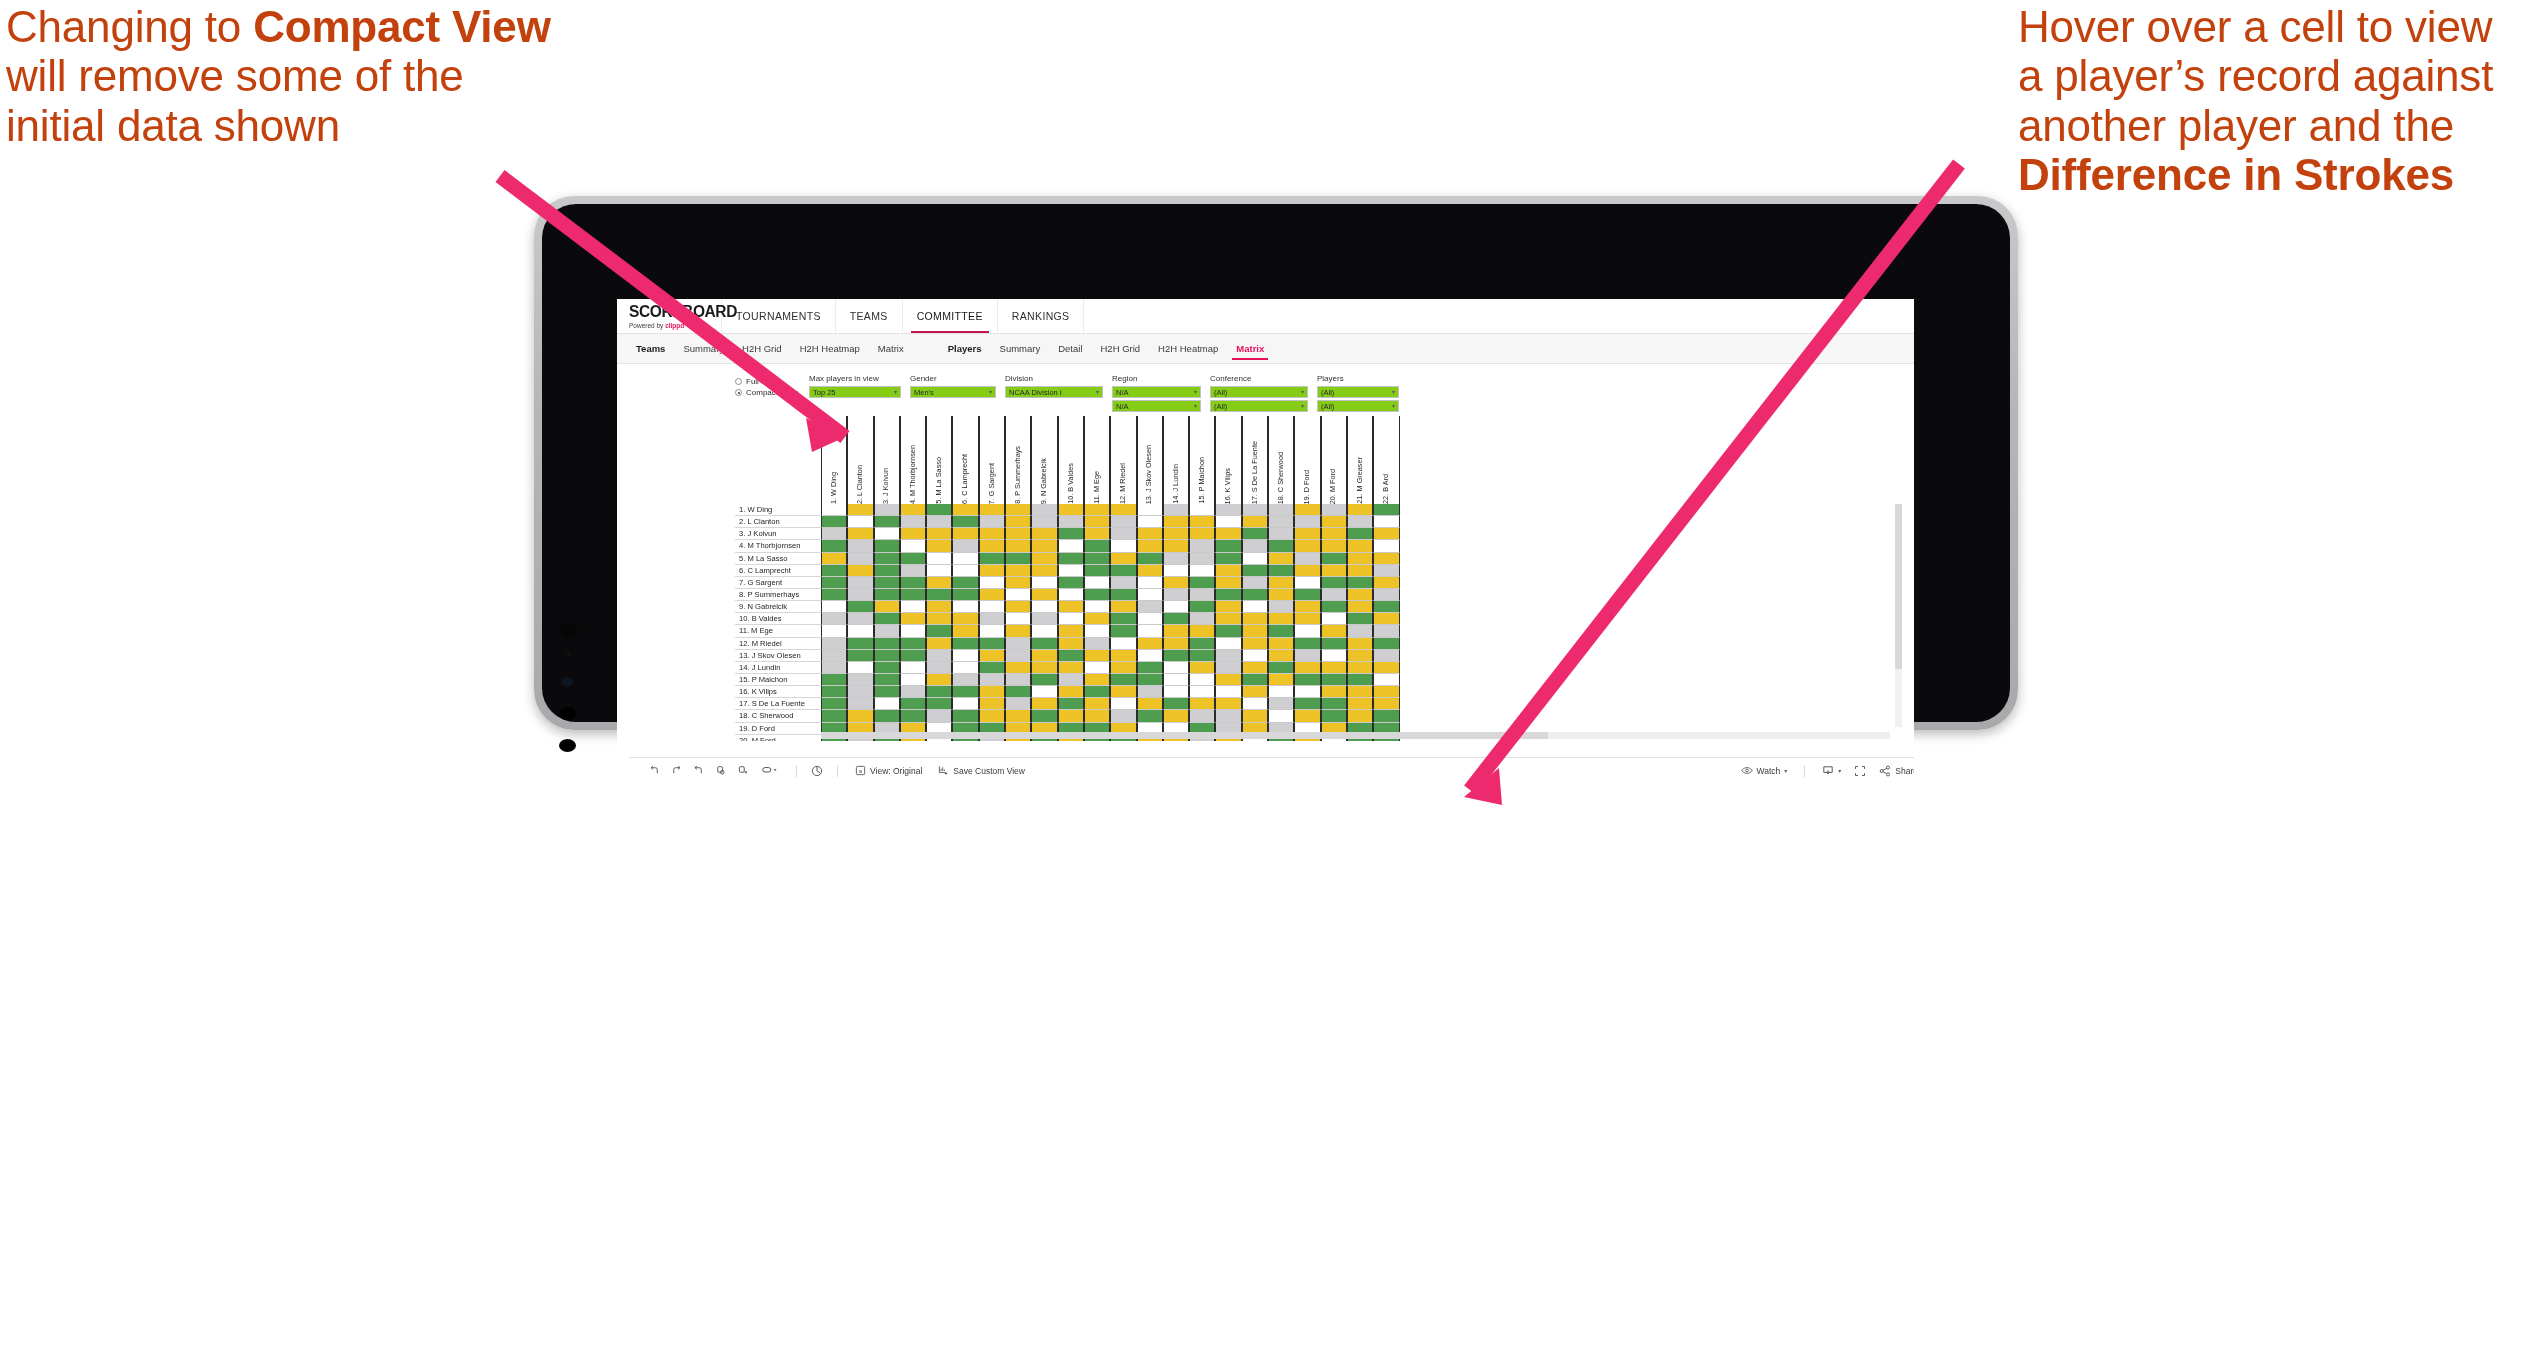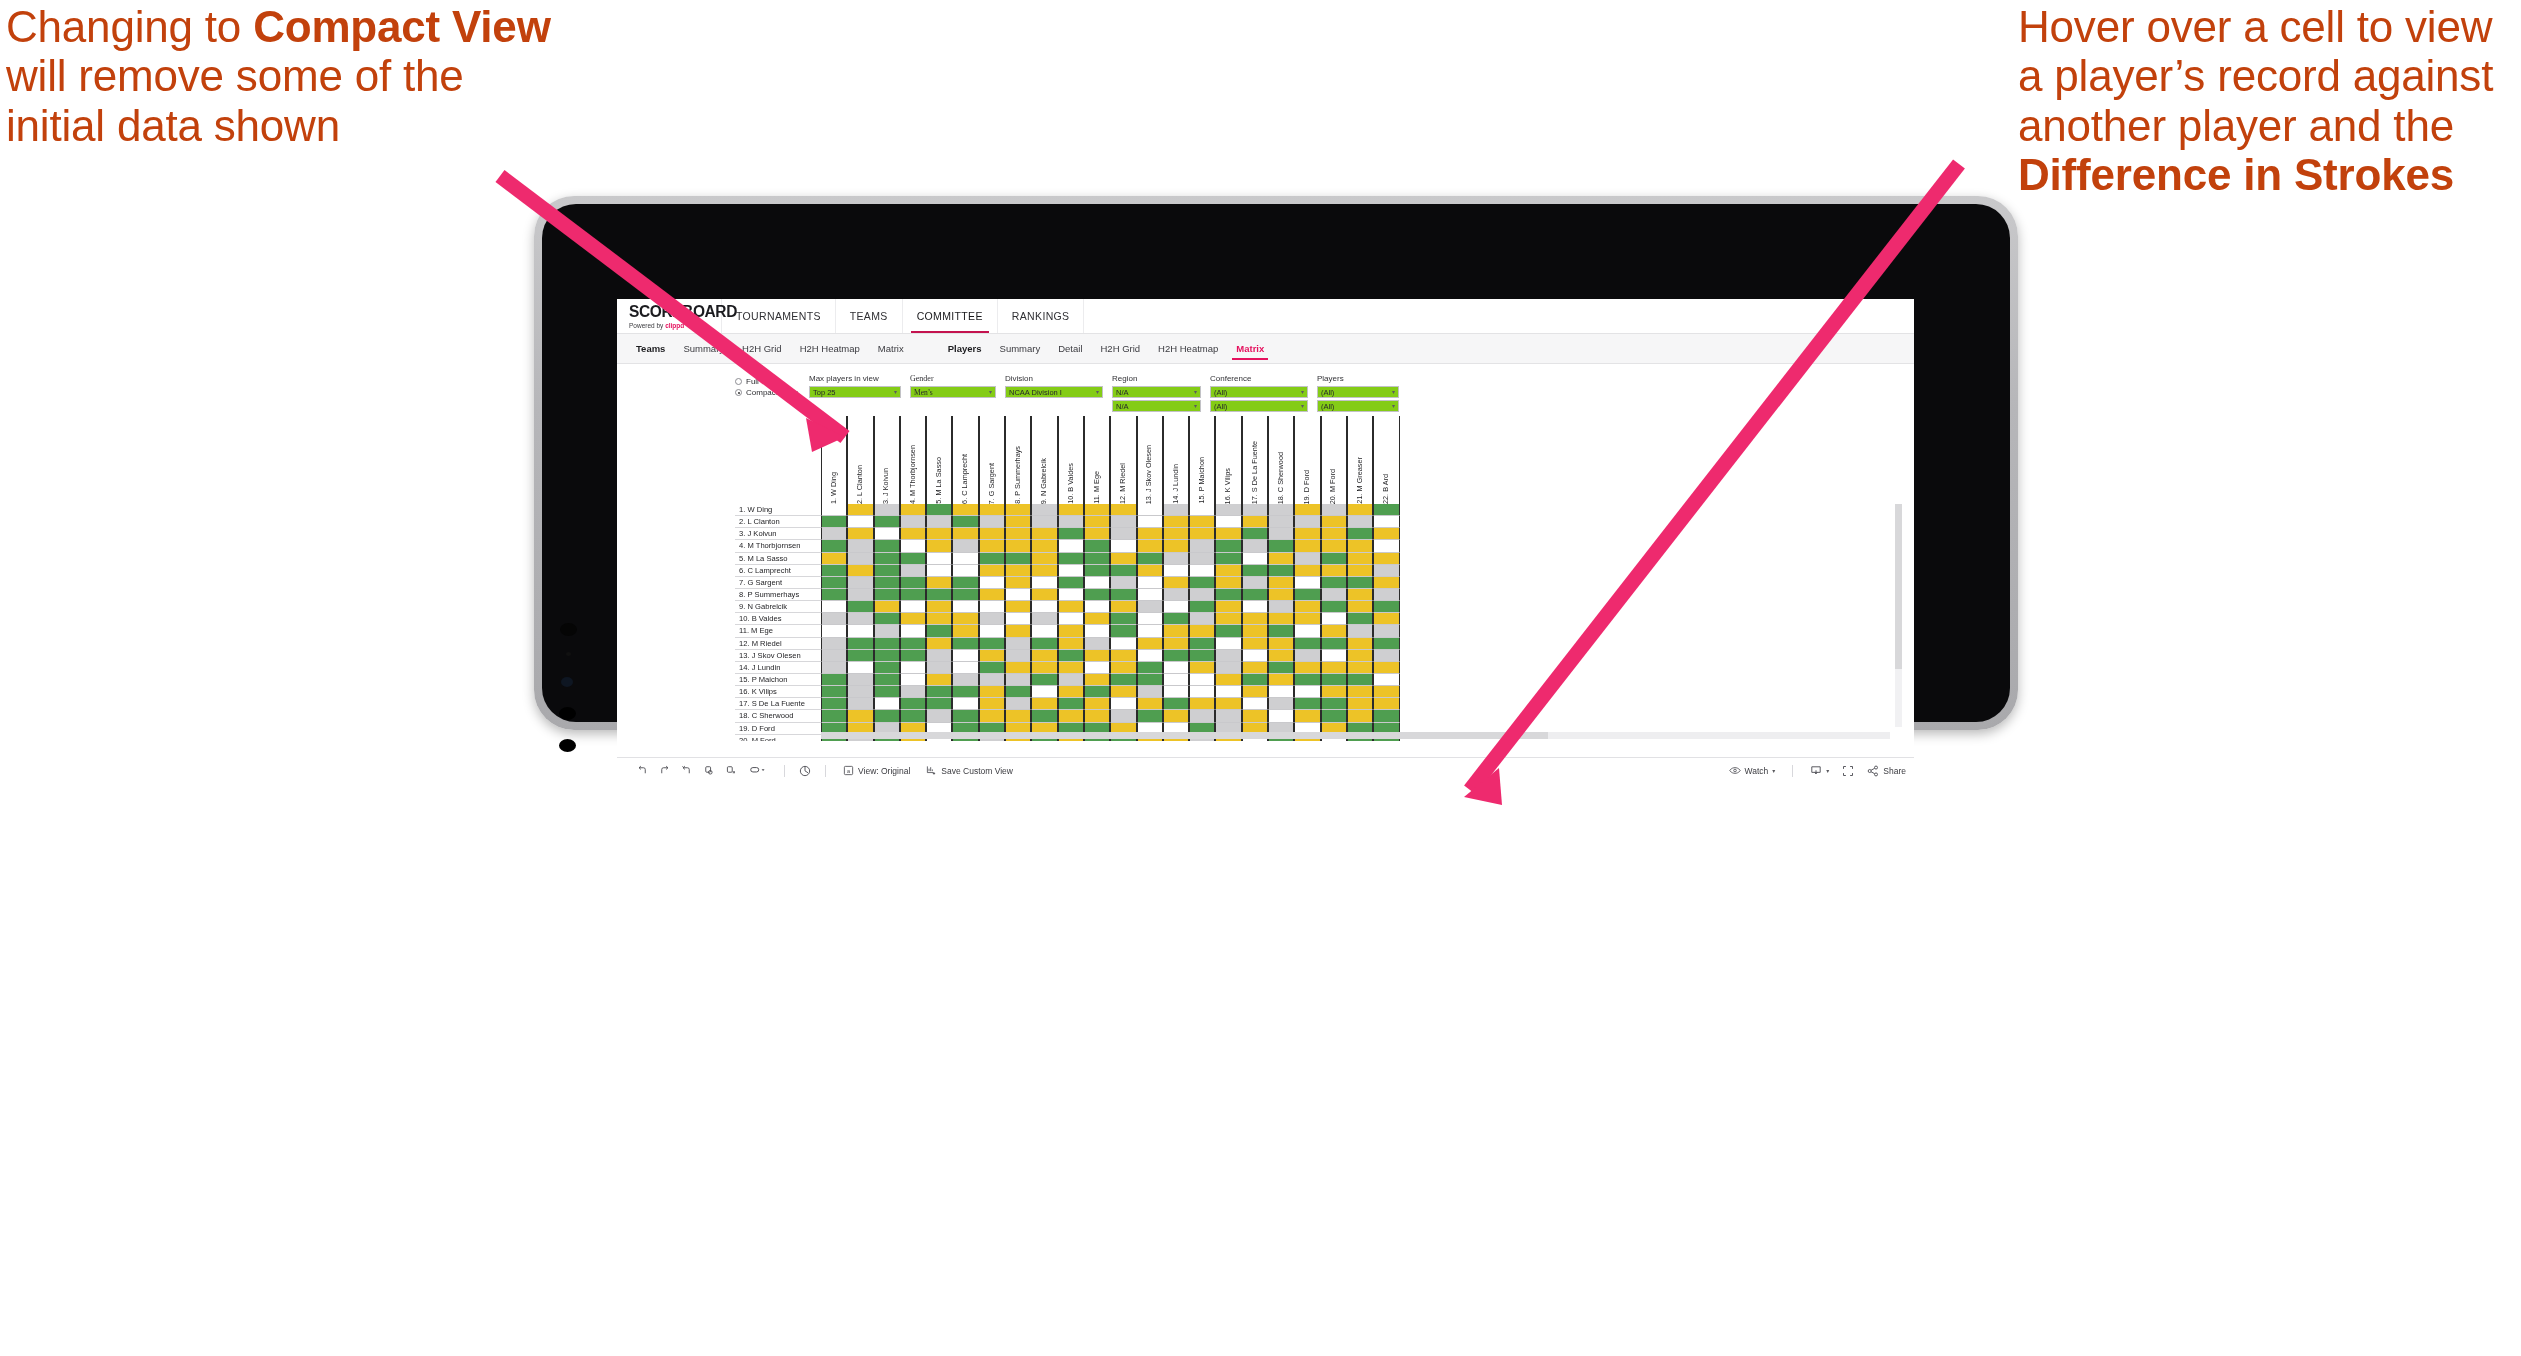--- a/index.html
+++ b/index.html
@@ -127,7 +127,7 @@
 
   .fgroup { margin-right:9px; }
   .fgroup.w1 { width:92px; }
-  .fgroup.w2 { width:86px;font-family:Liberation Serif, serif; }
+  .fgroup.w2 { width:86px; }
   .fgroup.w3 { width:98px; }
   .fgroup.w4 { width:89px; }
   .fgroup.w5 { width:98px; }

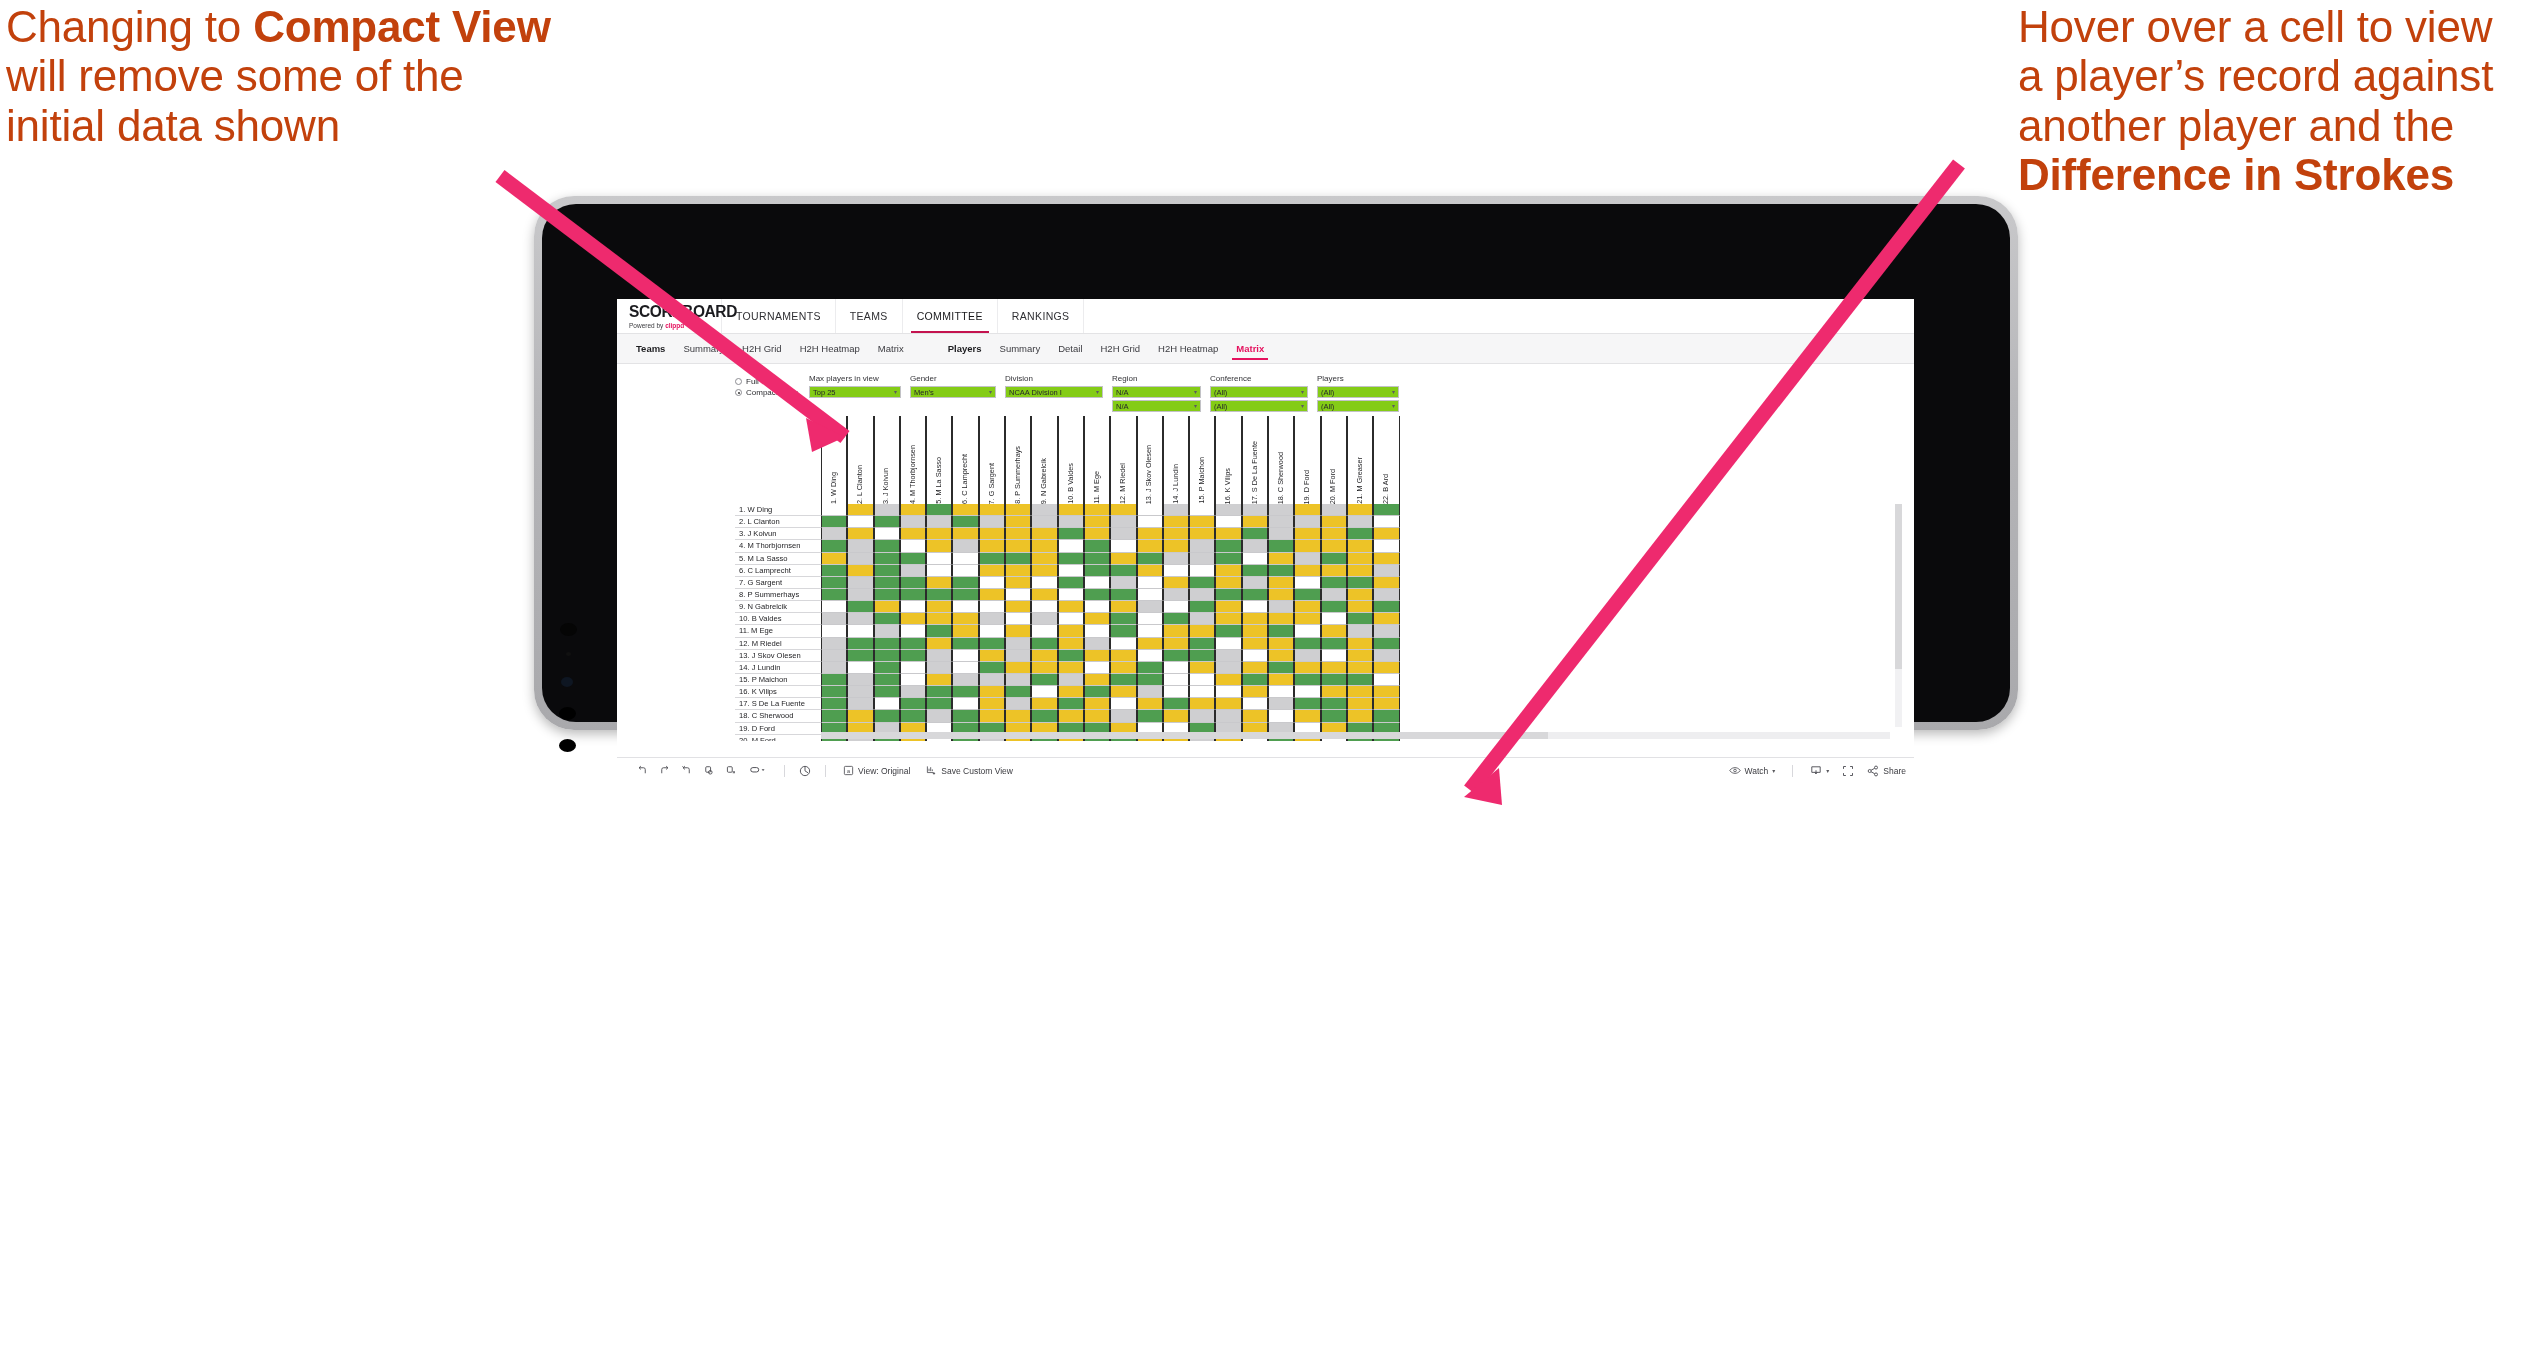--- a/index.html
+++ b/index.html
@@ -188,7 +188,7 @@
 
   
   #bottombar {
-    position:absolute; left:0; bottom:0; width:100%; height:26px;
+    position:absolute; left:12px; bottom:0; width:100%; height:26px;
     background:#fff; border-top:1px solid #e1e1e4;
     display:flex; align-items:center; padding-left:14px; gap:0;
     font-size:8.5px; color:#3a3a3f;

